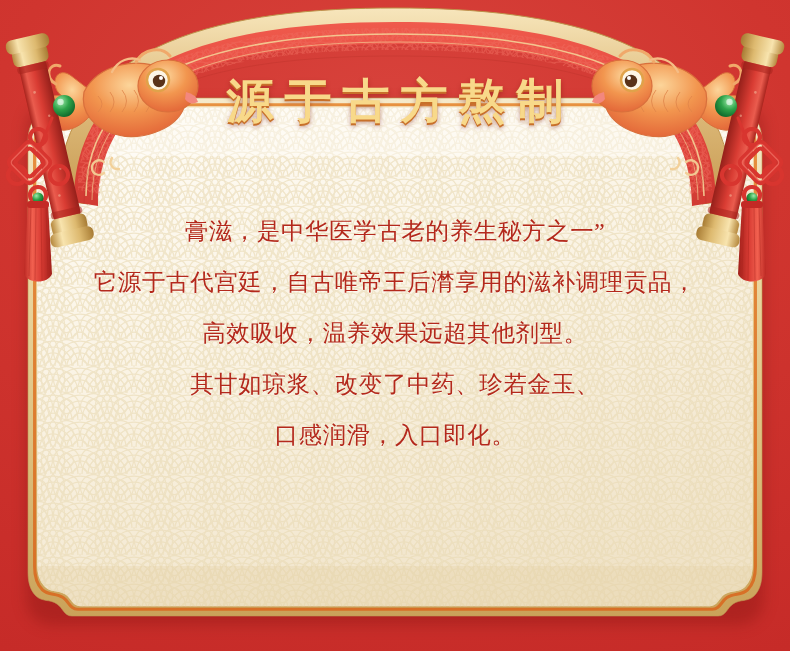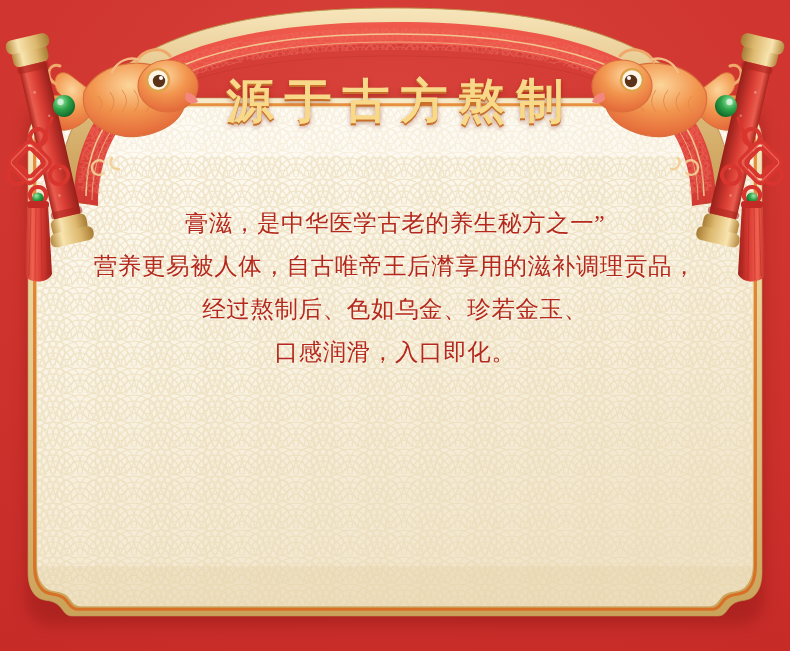--- a/index.html
+++ b/index.html
@@ -38,7 +38,7 @@
     text-shadow:0 1px 0 rgba(255,255,255,.5);
     white-space:nowrap;
   }
-  .copy p{margin:4px;}
+  .copy p{margin:12px;}
 
   
   .banner{

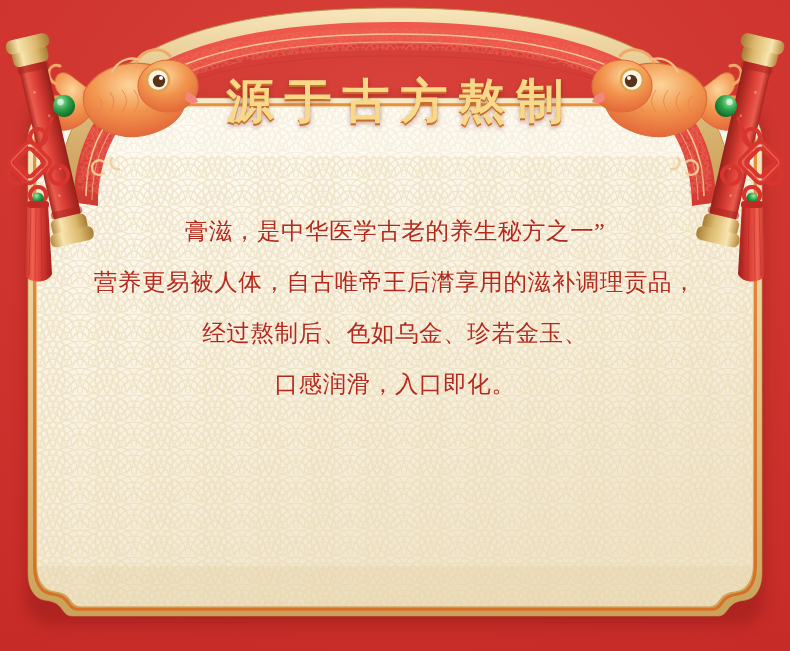--- a/index.html
+++ b/index.html
@@ -151,7 +151,7 @@
 
     <div class="copy">
       <p>膏滋，是中华医学古老的养生秘方之一”</p>
-      <p>营养更易被人体，自古唯帝王后潸享用的滋补调理贡品，</p>
+      <p>它源于古代宫廷，自古唯帝王后潸享用的滋补调理贡品，</p>
       <p>经过熬制后、色如乌金、珍若金玉、</p>
       <p>口感润滑，入口即化。</p>
     </div>

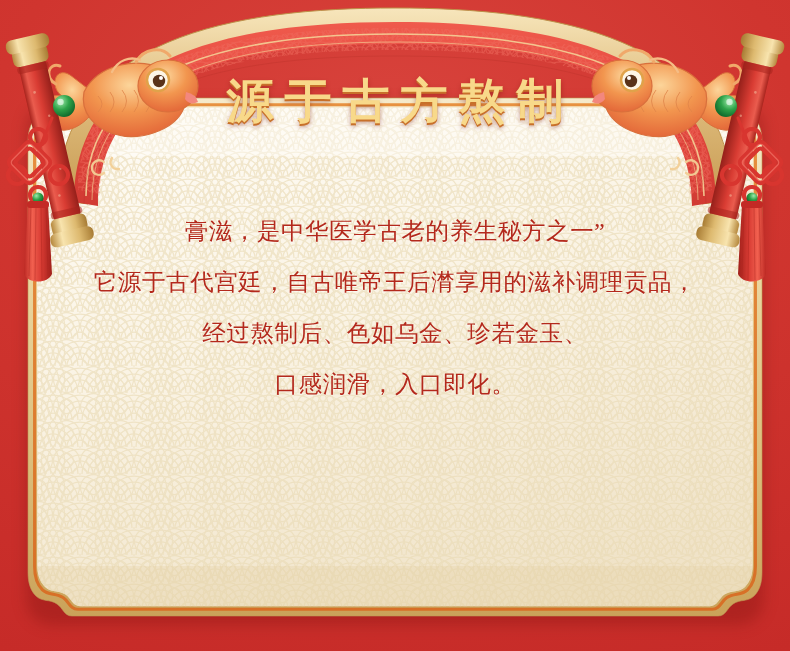--- a/index.html
+++ b/index.html
@@ -152,6 +152,7 @@
     <div class="copy">
       <p>膏滋，是中华医学古老的养生秘方之一”</p>
       <p>它源于古代宫廷，自古唯帝王后潸享用的滋补调理贡品，</p>
+      <p>高效吸收，温养效果远超其他剂型。</p>
       <p>经过熬制后、色如乌金、珍若金玉、</p>
       <p>口感润滑，入口即化。</p>
     </div>

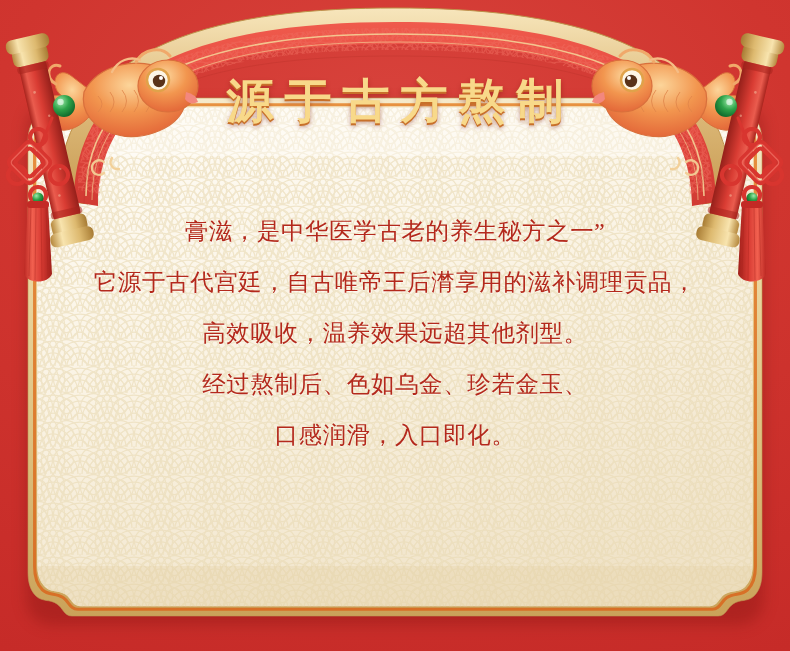--- a/index.html
+++ b/index.html
@@ -153,7 +153,7 @@
       <p>膏滋，是中华医学古老的养生秘方之一”</p>
       <p>它源于古代宫廷，自古唯帝王后潸享用的滋补调理贡品，</p>
       <p>高效吸收，温养效果远超其他剂型。</p>
-      <p>经过熬制后、色如乌金、珍若金玉、</p>
+      <p>其甘如琼浆、改变了中药、珍若金玉、</p>
       <p>口感润滑，入口即化。</p>
     </div>
   </div>

